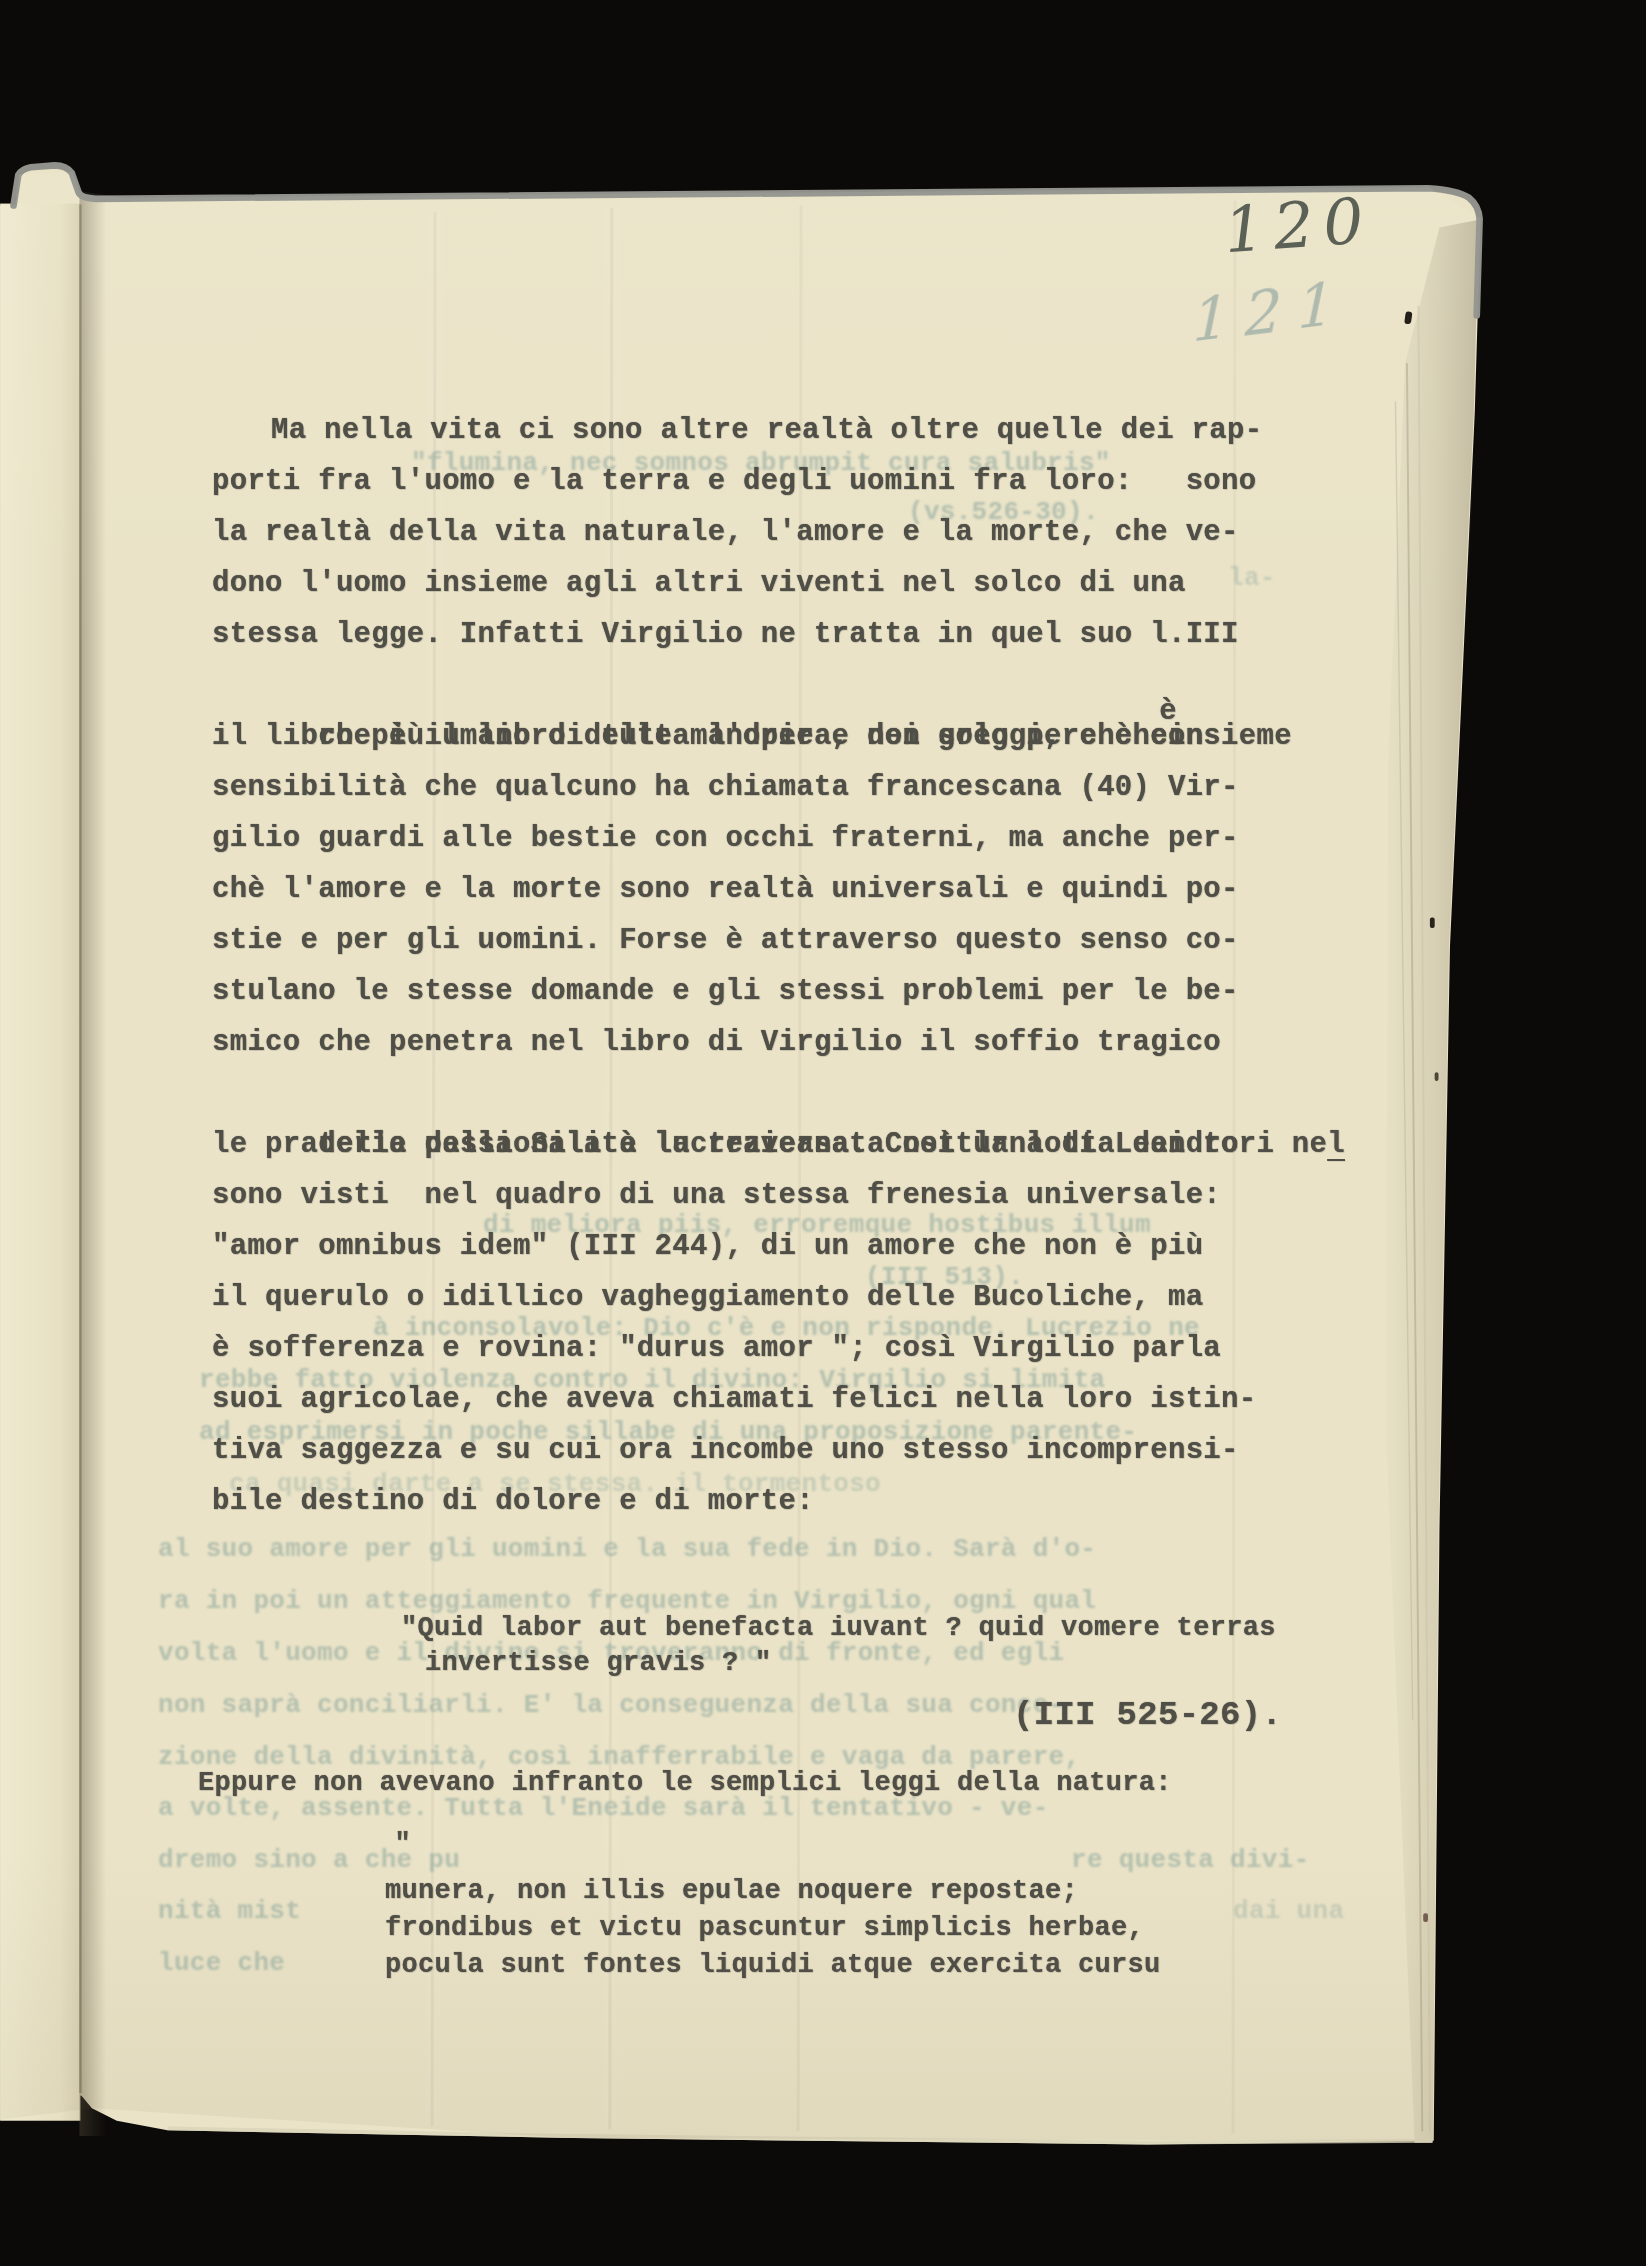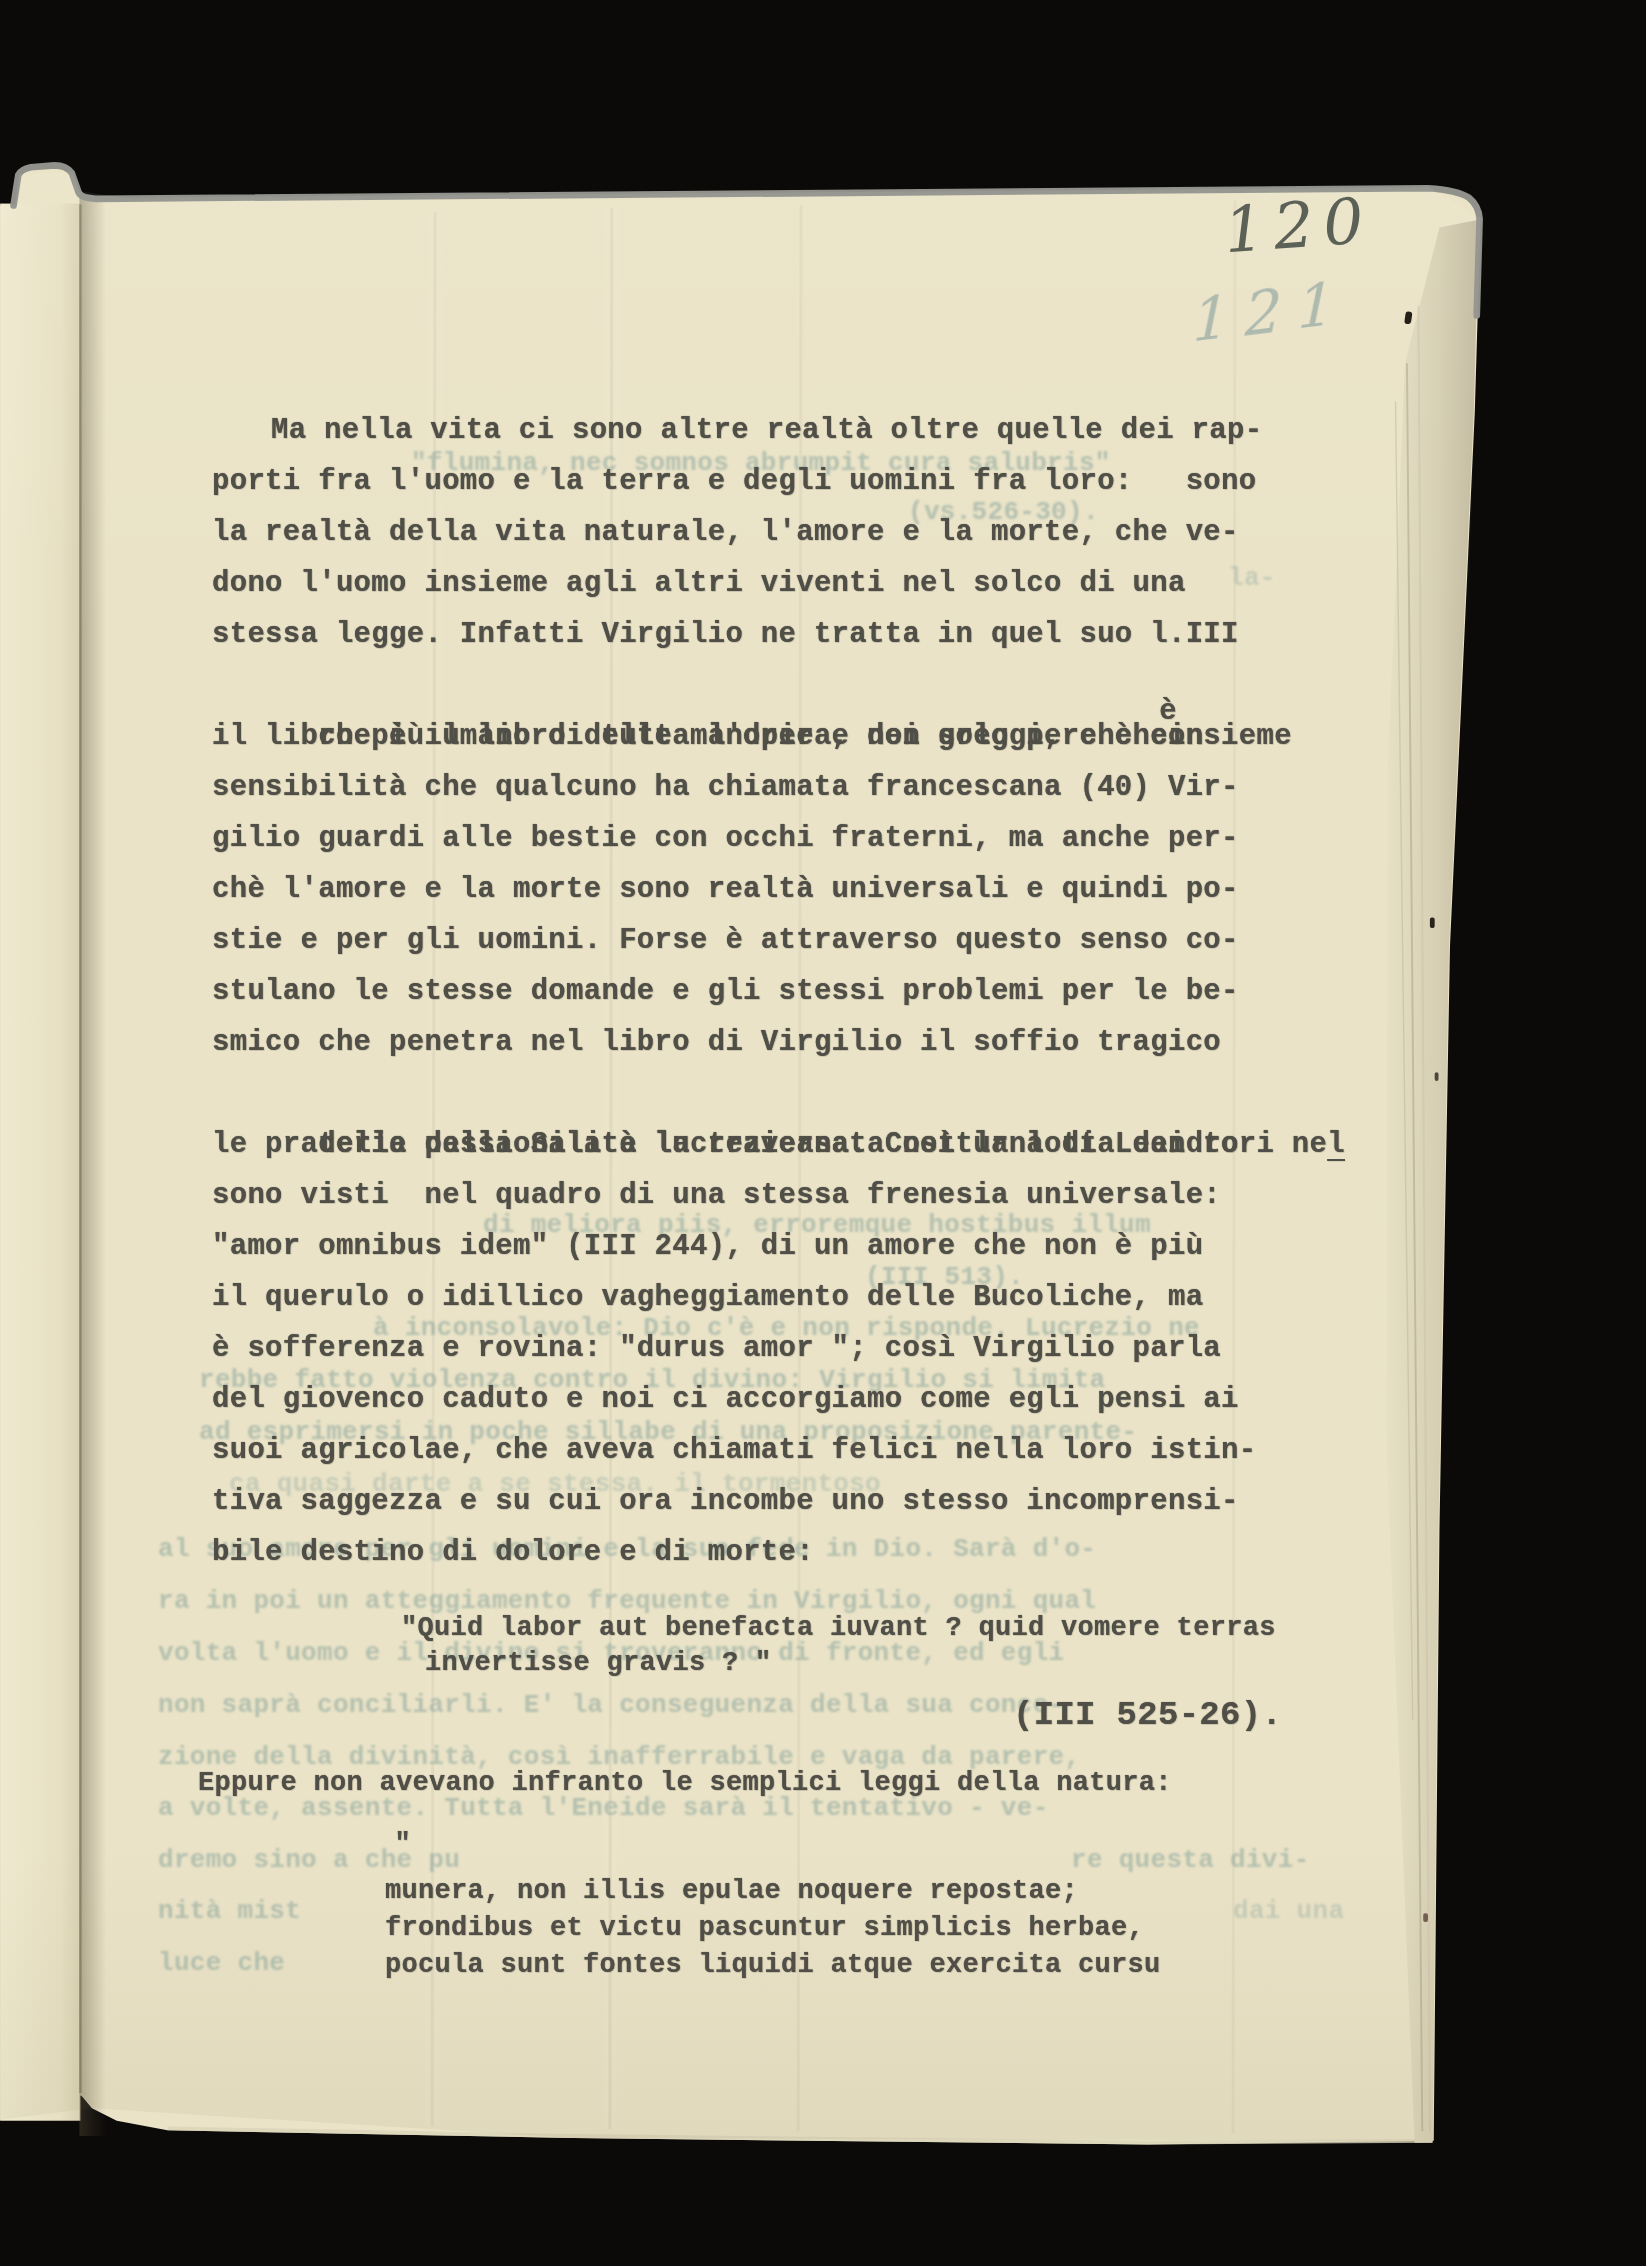--- a/index.html
+++ b/index.html
@@ -194,7 +194,6 @@
     <div class="tline">"amor omnibus idem" (III 244), di un amore che non è più</div>
     <div class="tline">il querulo o idillico vagheggiamento delle Bucoliche, ma</div>
     <div class="tline">è sofferenza e rovina: "durus amor "; così Virgilio parla</div>
-    <div class="tline">del giovenco caduto e noi ci accorgiamo come egli pensi ai</div>
     <div class="tline">suoi agricolae, che aveva chiamati felici nella loro istin-</div>
     <div class="tline">tiva saggezza e su cui ora incombe uno stesso incomprensi-</div>
     <div class="tline">bile destino di dolore e di morte:</div>

